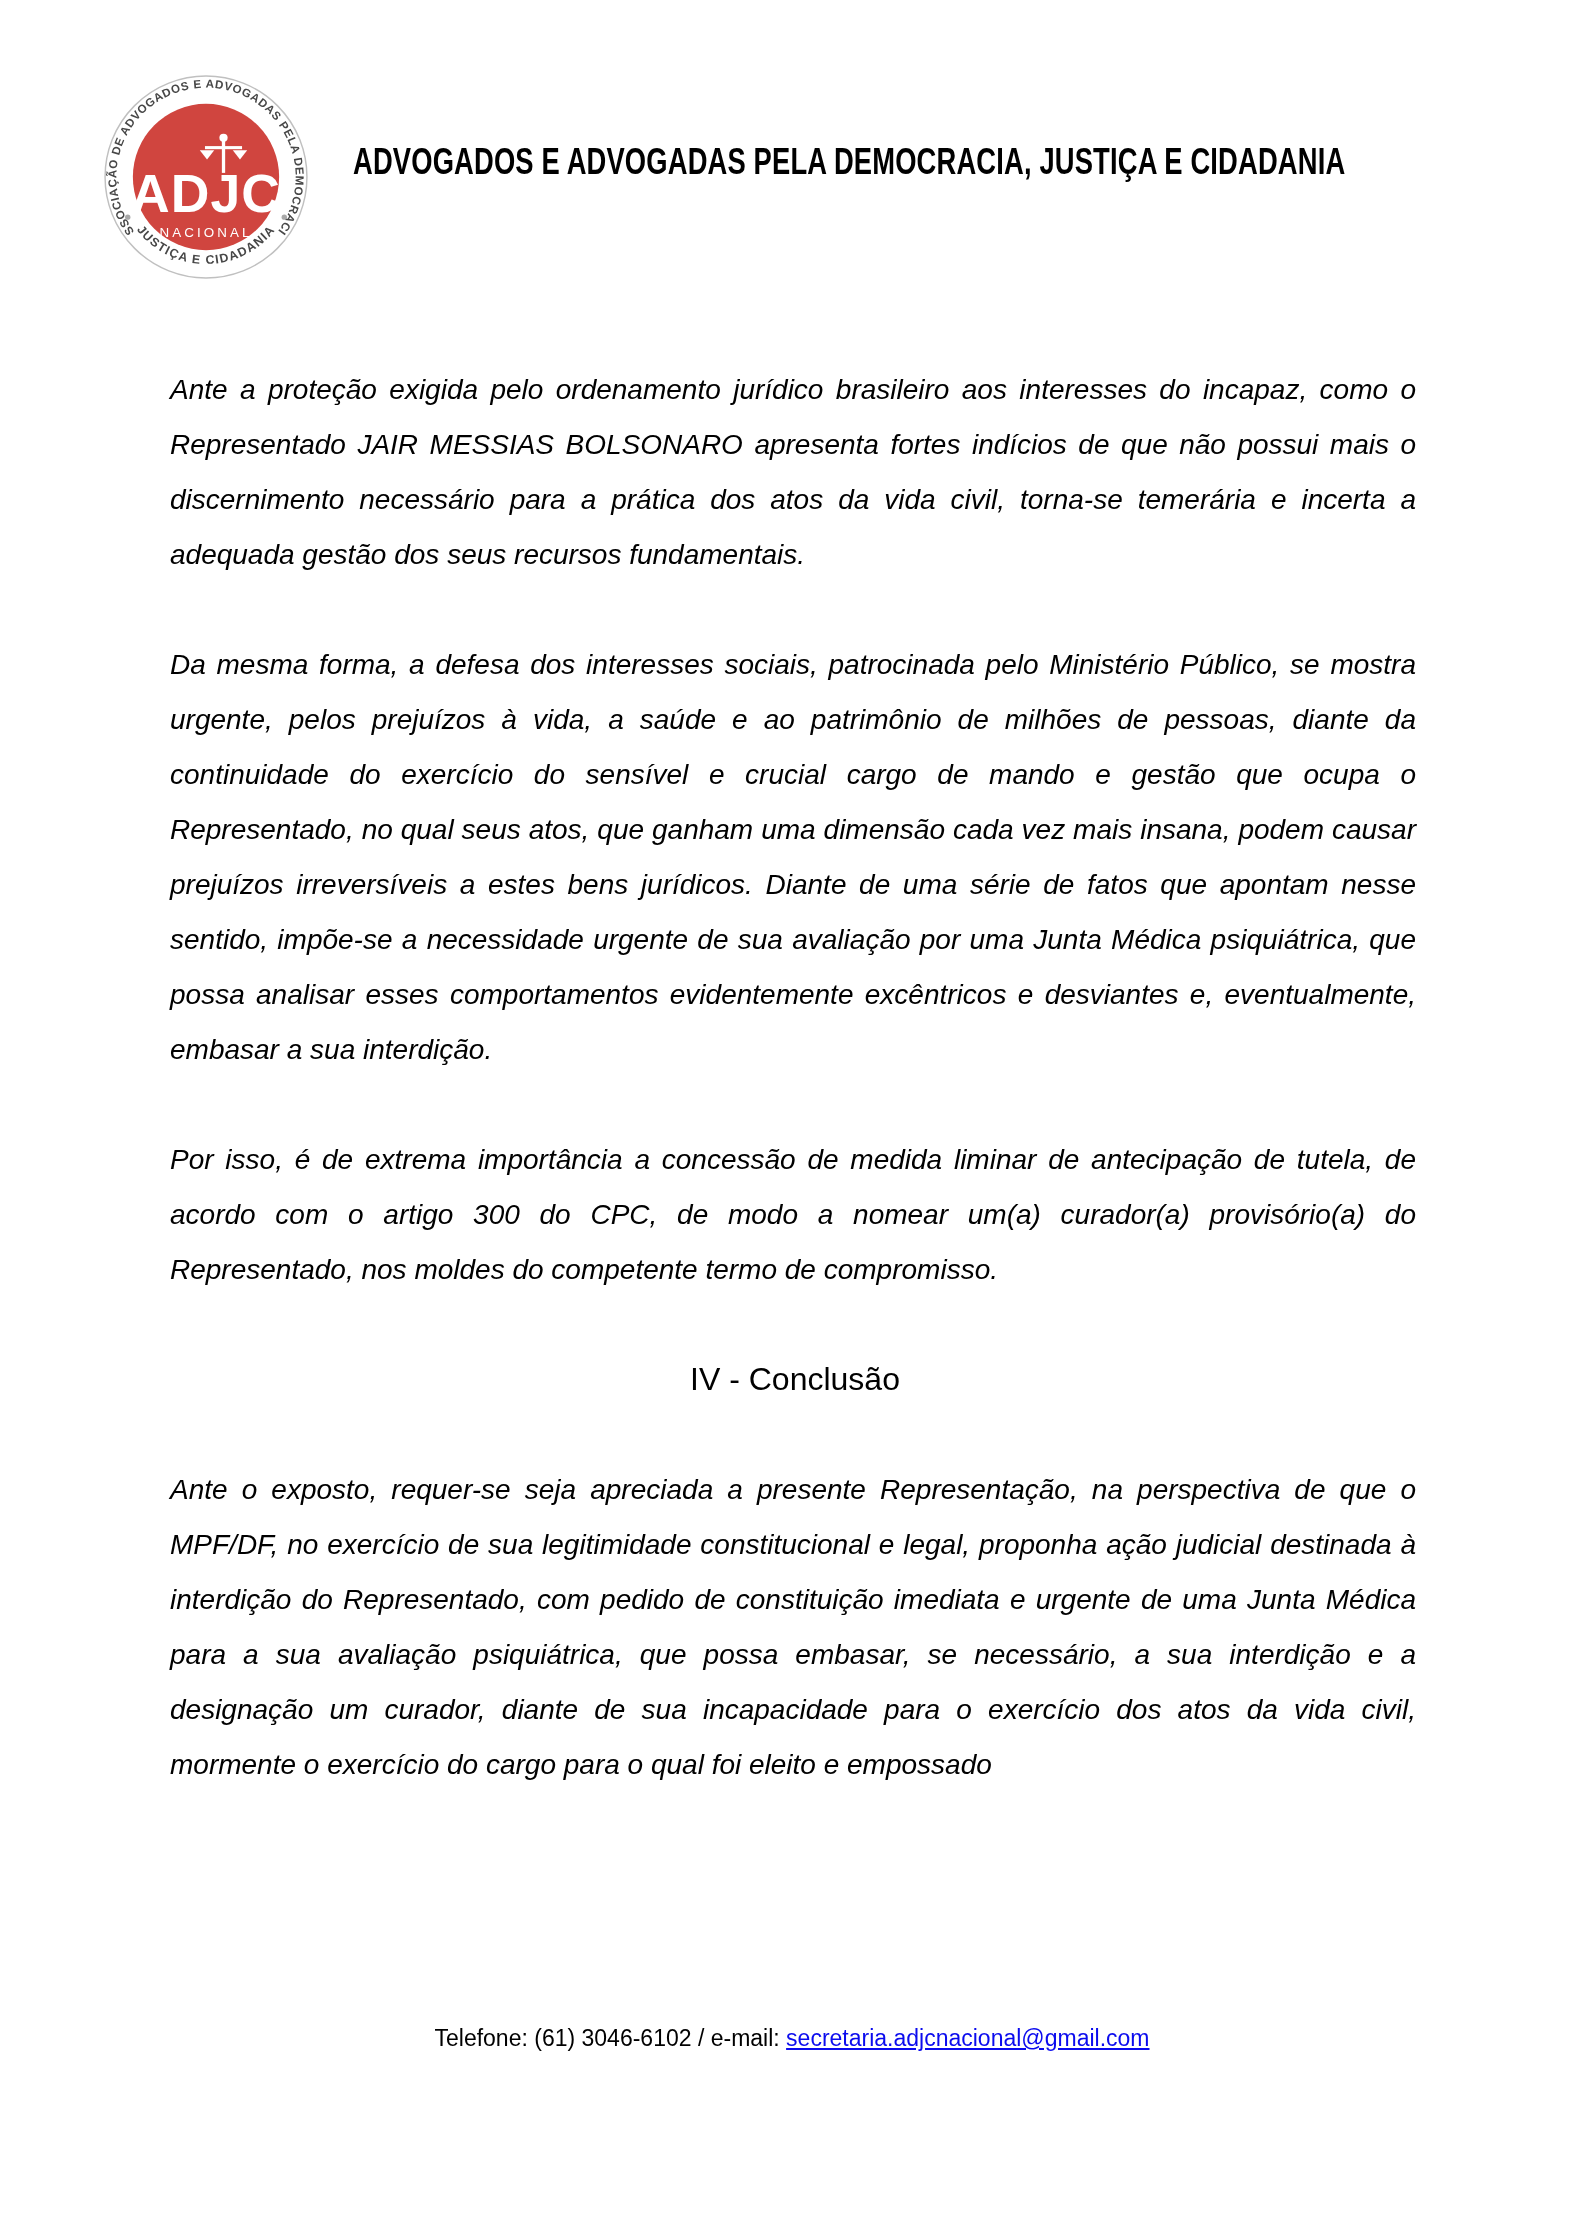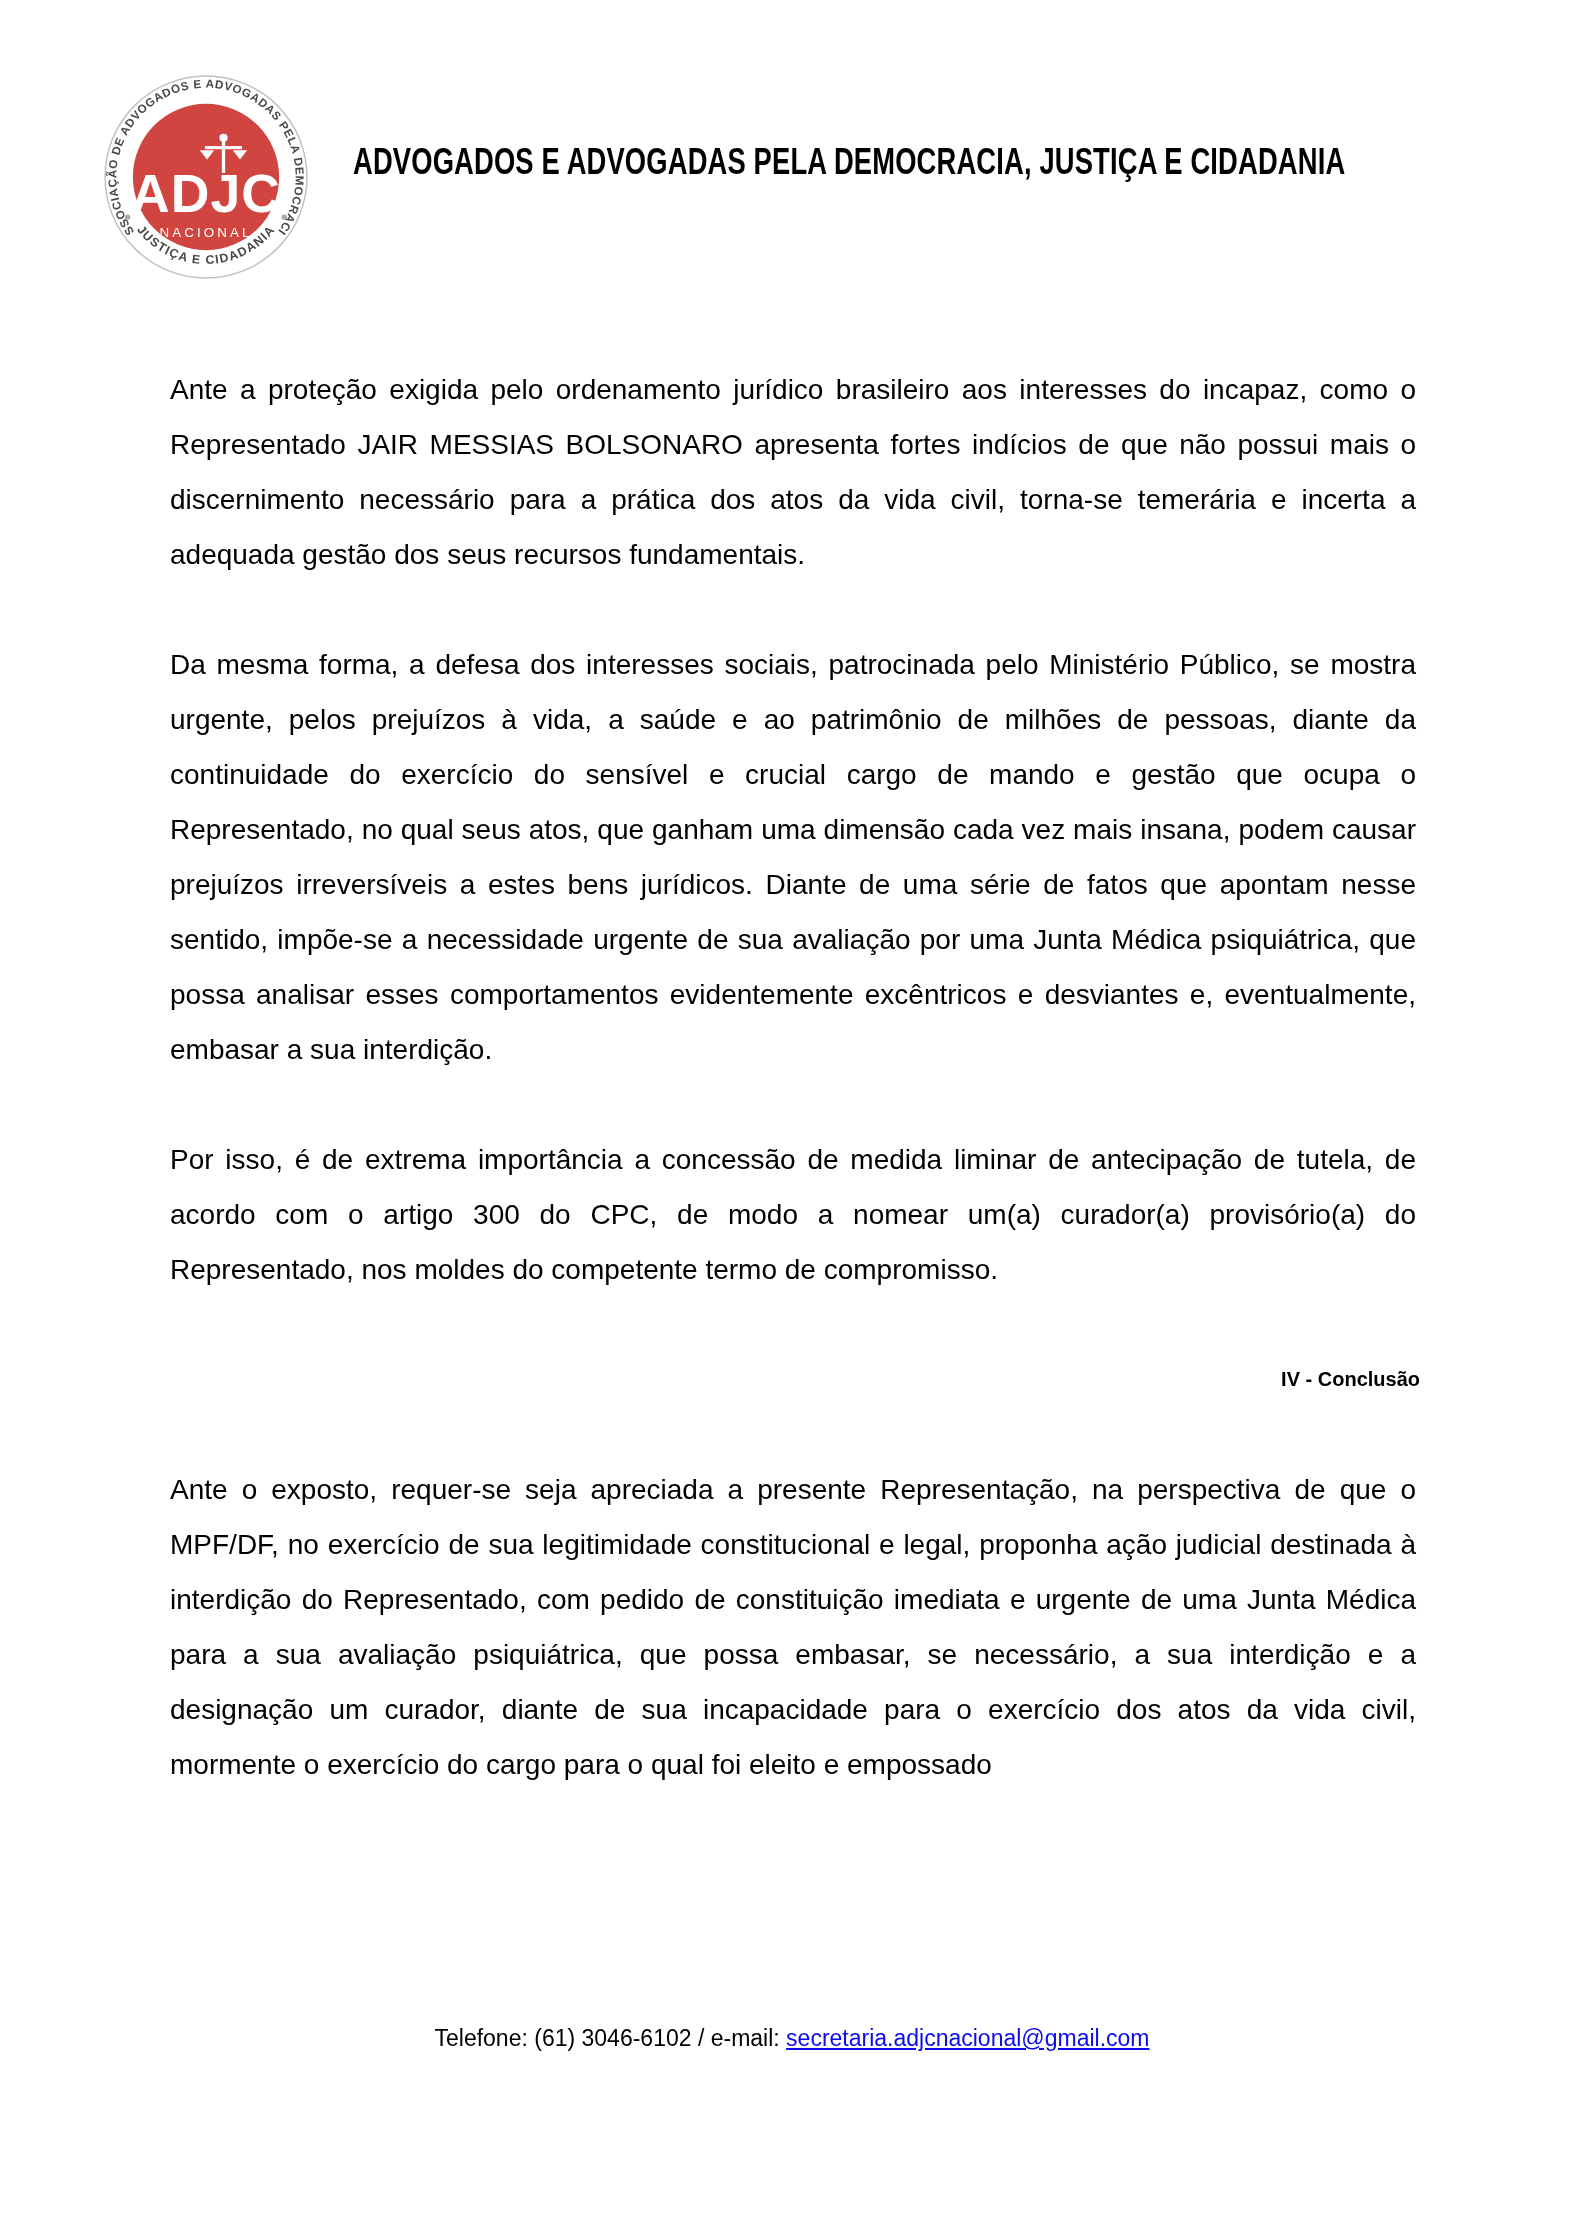--- a/index.html
+++ b/index.html
@@ -61,7 +61,7 @@
     line-height: 55px;
     text-align: justify;
   }
-  .doc-body p { margin: 0 4px 55px 0; }
+  .doc-body p { margin: 0 4px 55px 0; font-style: italic; }
   .section-heading {
     font-size: 20px;
     font-weight: bold;

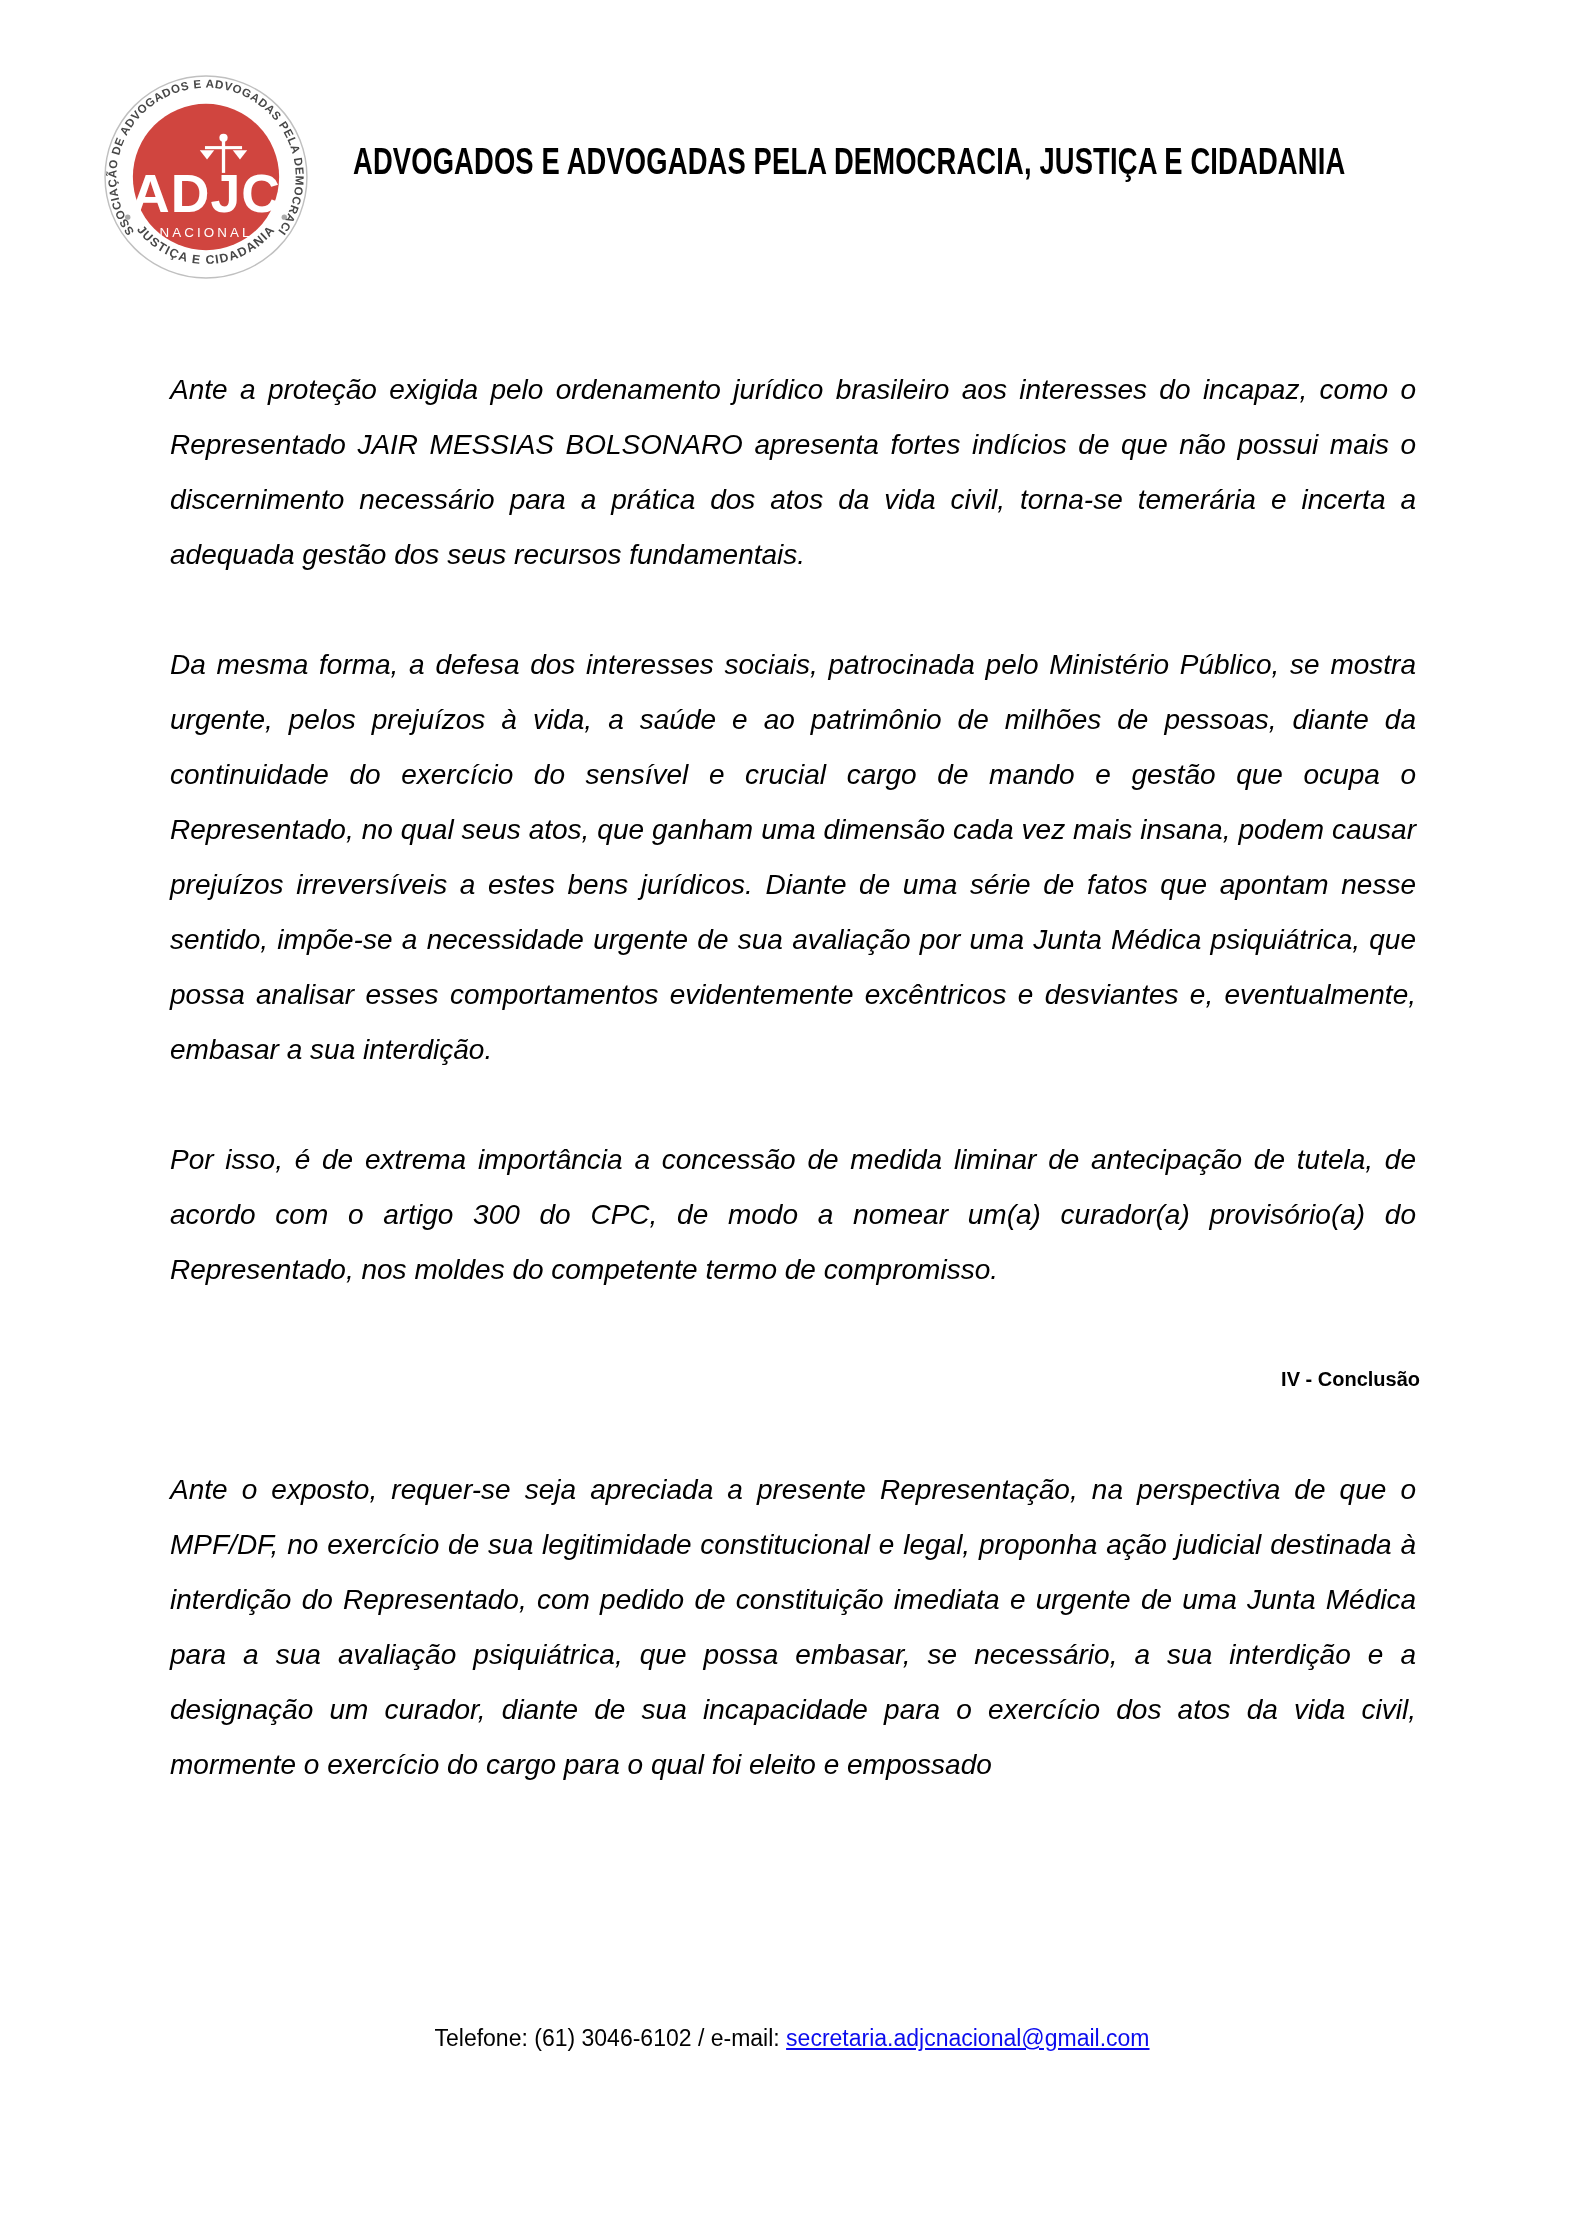--- a/index.html
+++ b/index.html
@@ -63,10 +63,10 @@
   }
   .doc-body p { margin: 0 4px 55px 0; font-style: italic; }
   .section-heading {
-    font-size: 20px;
-    font-weight: bold;
+    font-size: 32px;
+    font-weight: normal;
     margin: 0 0 55px 0;
-    text-align: right;
+    text-align: center;
   }
   
   .page-footer {

